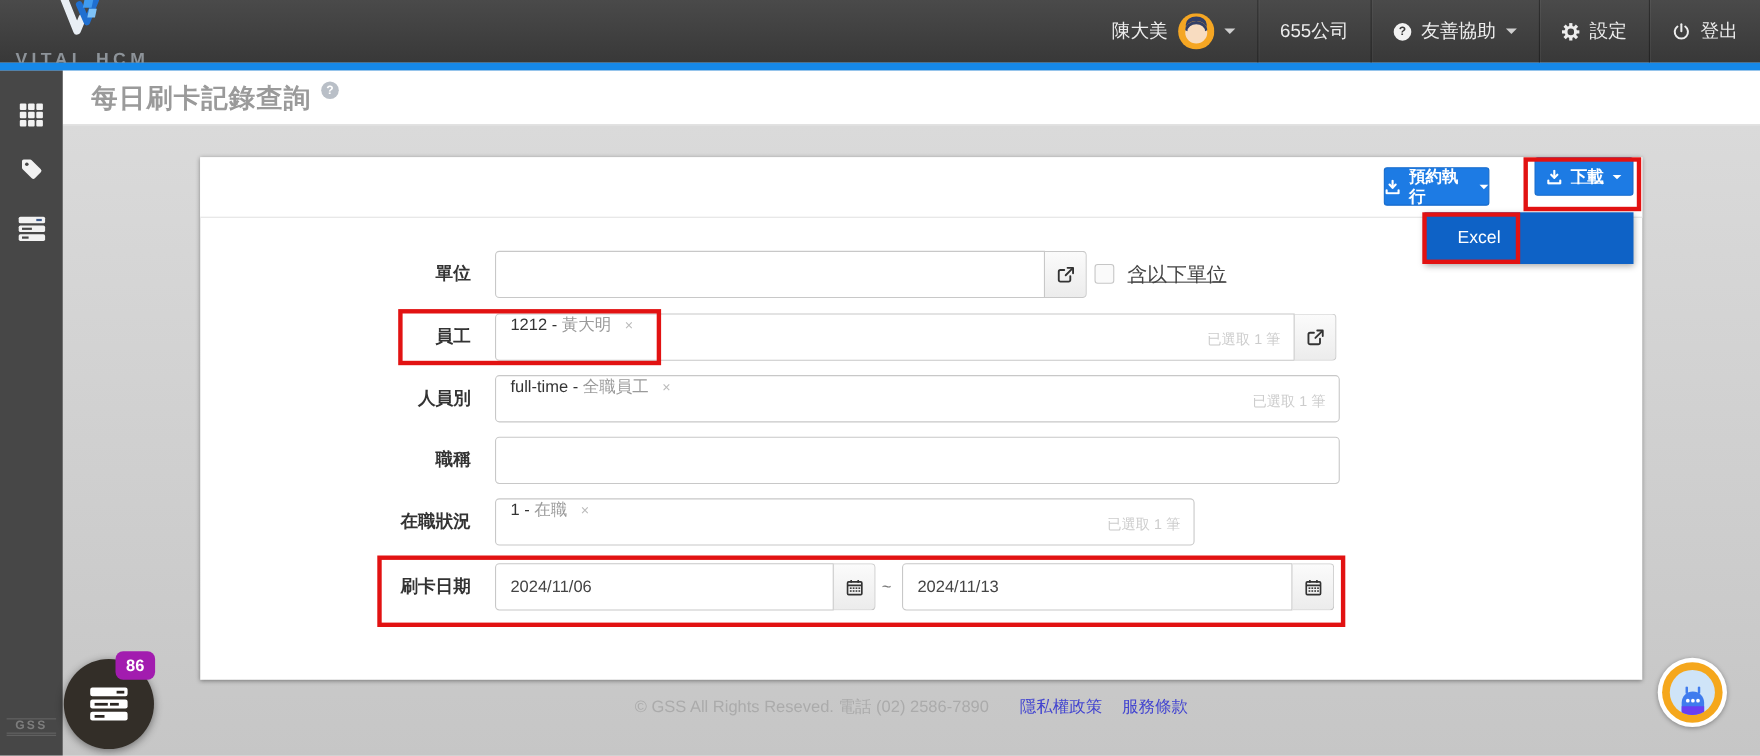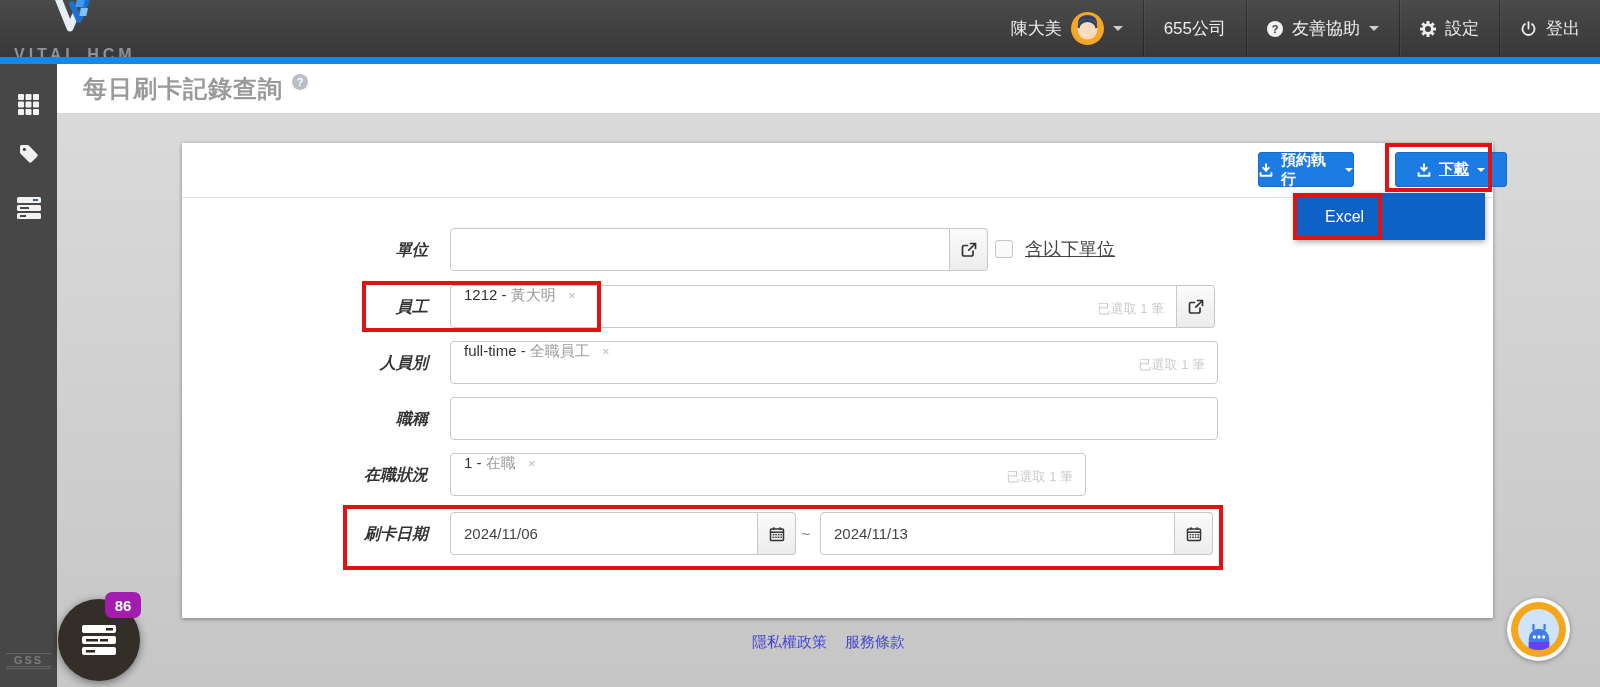--- a/index.html
+++ b/index.html
@@ -222,7 +222,7 @@
       <span class="btn-caret"></span>
     </div>
 
-    <div class="btn-blue" style="left:1213px; top:9px; width:112px;text-decoration:underline;">
+    <div class="btn-blue" style="left:1213px; top:0; width:90px;text-decoration:underline;">
       <span>
         <svg width="14" height="14" viewBox="0 0 16 16" fill="none" stroke="#fff" stroke-width="2.2" stroke-linecap="round" stroke-linejoin="round">
           <path d="M8 1.5v7"></path>

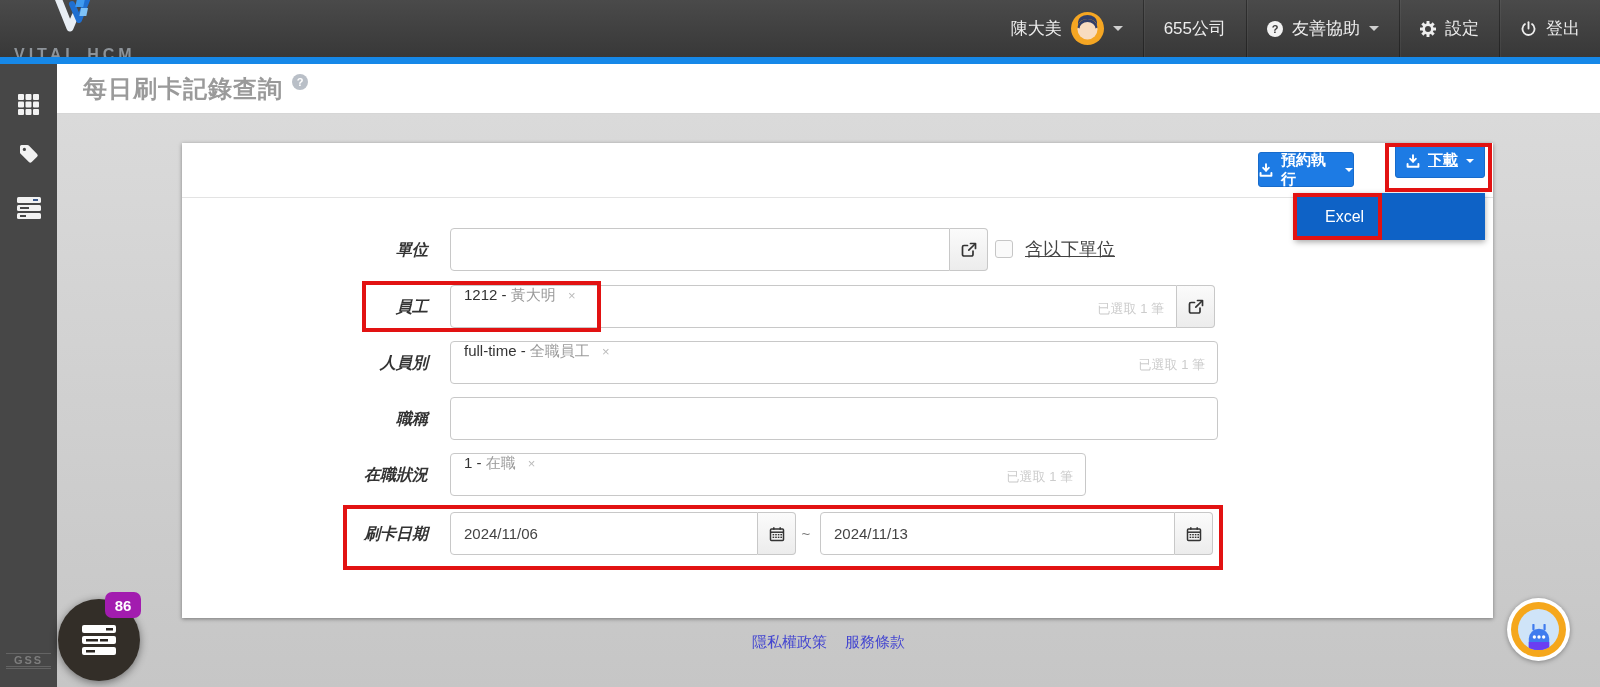--- a/index.html
+++ b/index.html
@@ -53,7 +53,7 @@
   
   .form-row { position:absolute; left:0; width:100%; height:43px; }
   .row-label { position:absolute; left:0; top:0; width:246px; height:43px; line-height:43px; text-align:right;
-    font-size:16px; font-weight:bold; color:#333;font-style:italic; }
+    font-size:16px; font-weight:bold; color:#333; }
   .input-group { position:absolute; top:0; display:flex; }
   .text-input, .fake-input { height:43px; background:#fff; border:1px solid #c8c8c8; border-radius:4px;
     font-size:15px; color:#444; padding-left:13px; position:relative; }

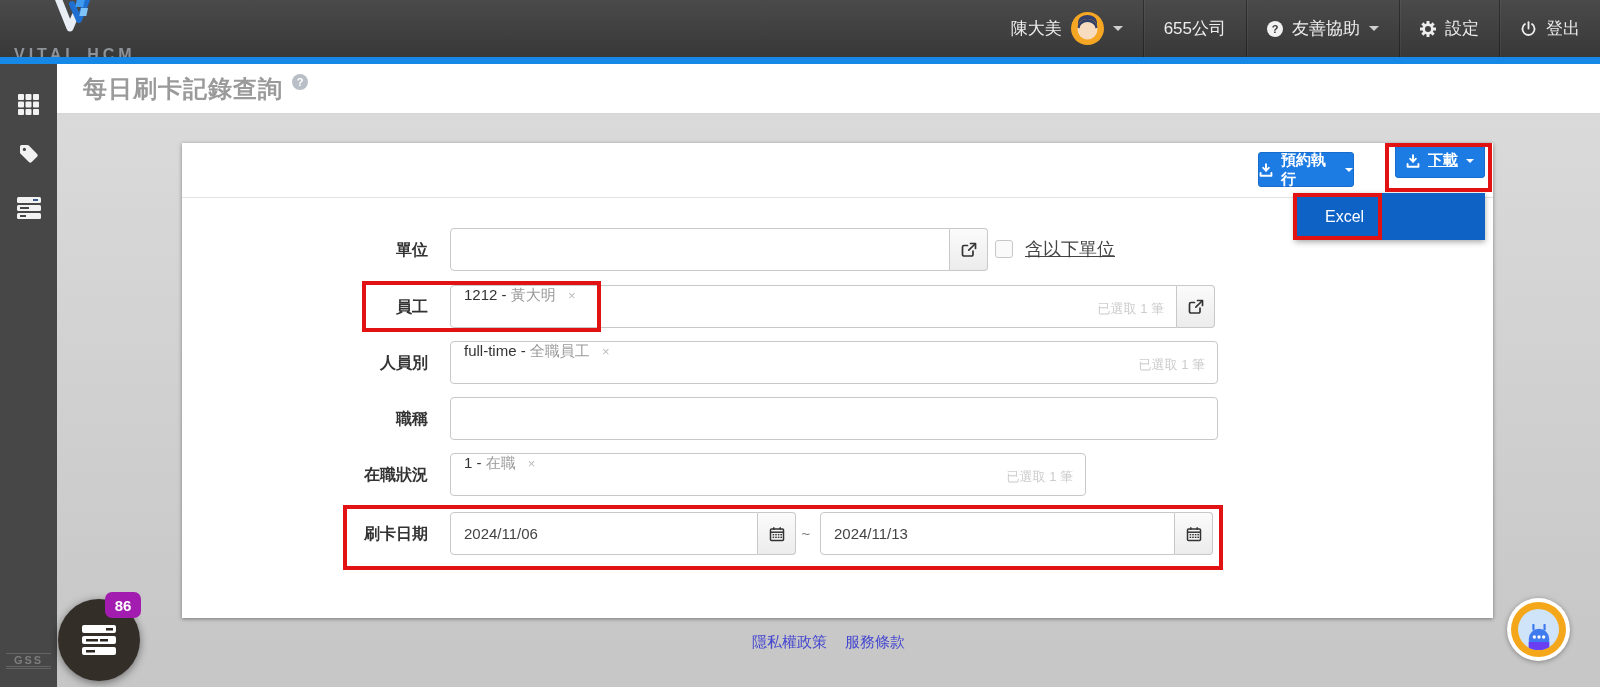--- a/index.html
+++ b/index.html
@@ -364,6 +364,7 @@
   </div>
 
   <div class="footer">
+    <span>© GSS All Rights Reseved. 電話 (02) 2586-7890</span>
     <span class="footer-links">
       <span class="footer-link">隱私權政策</span>
       <span class="footer-link">服務條款</span>

